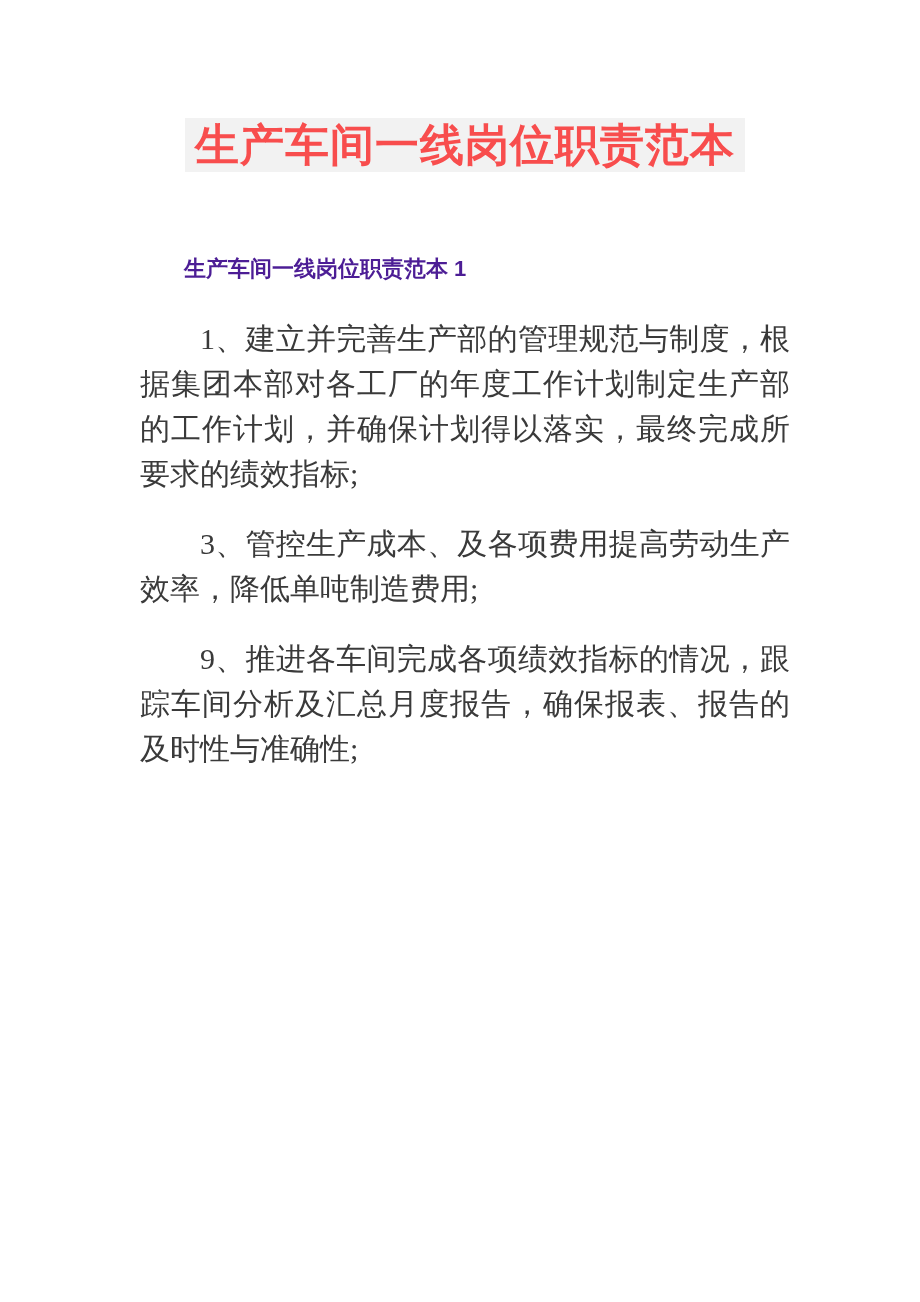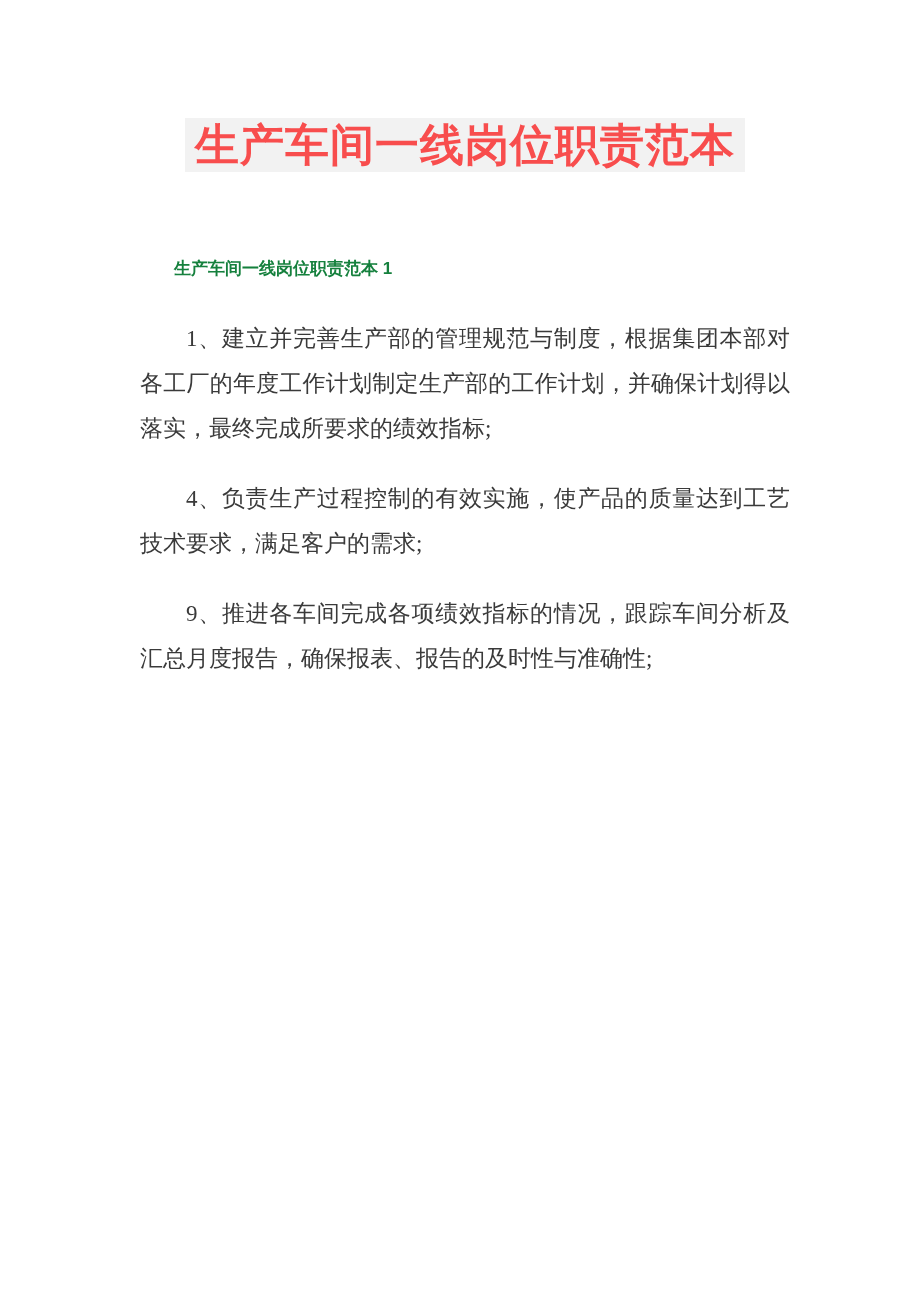--- a/index.html
+++ b/index.html
@@ -37,10 +37,10 @@
   .section-heading {
     margin: 0 0 25px 0;
     text-indent: 2em;
-    color: #15803d;
+    color: #4c1d95;
     font-family: "Liberation Sans", "DejaVu Sans", sans-serif;
     font-weight: bold;
-    font-size: 17px;
+    font-size: 22px;
     line-height: 45px;
   }
   .body-para {

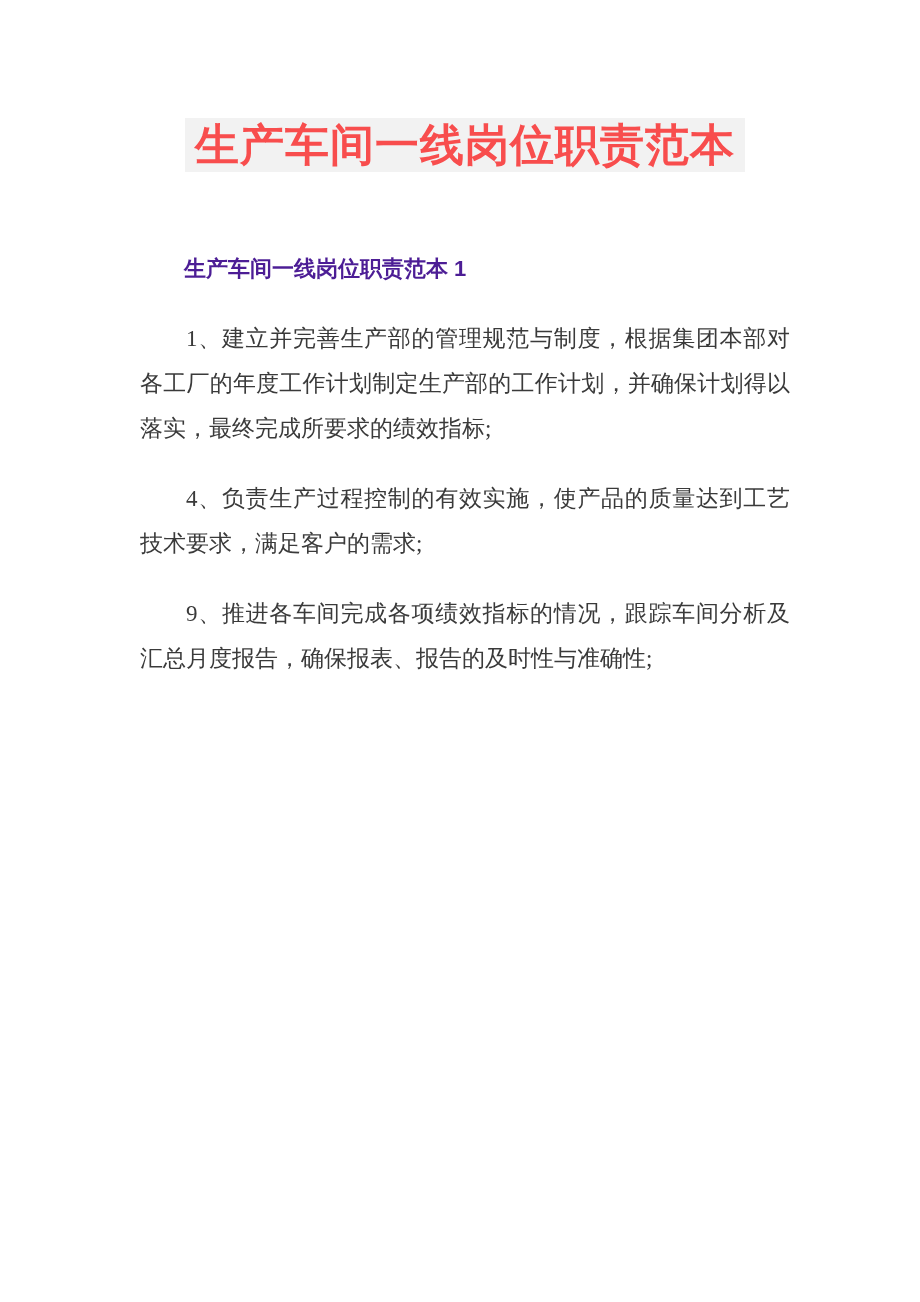--- a/index.html
+++ b/index.html
@@ -47,7 +47,7 @@
     margin: 0 0 25px 0;
     text-indent: 2em;
     color: #3a3a3a;
-    font-size: 23px;
+    font-size: 30px;
     line-height: 45px;
     text-align: justify;
     text-justify: inter-ideograph;

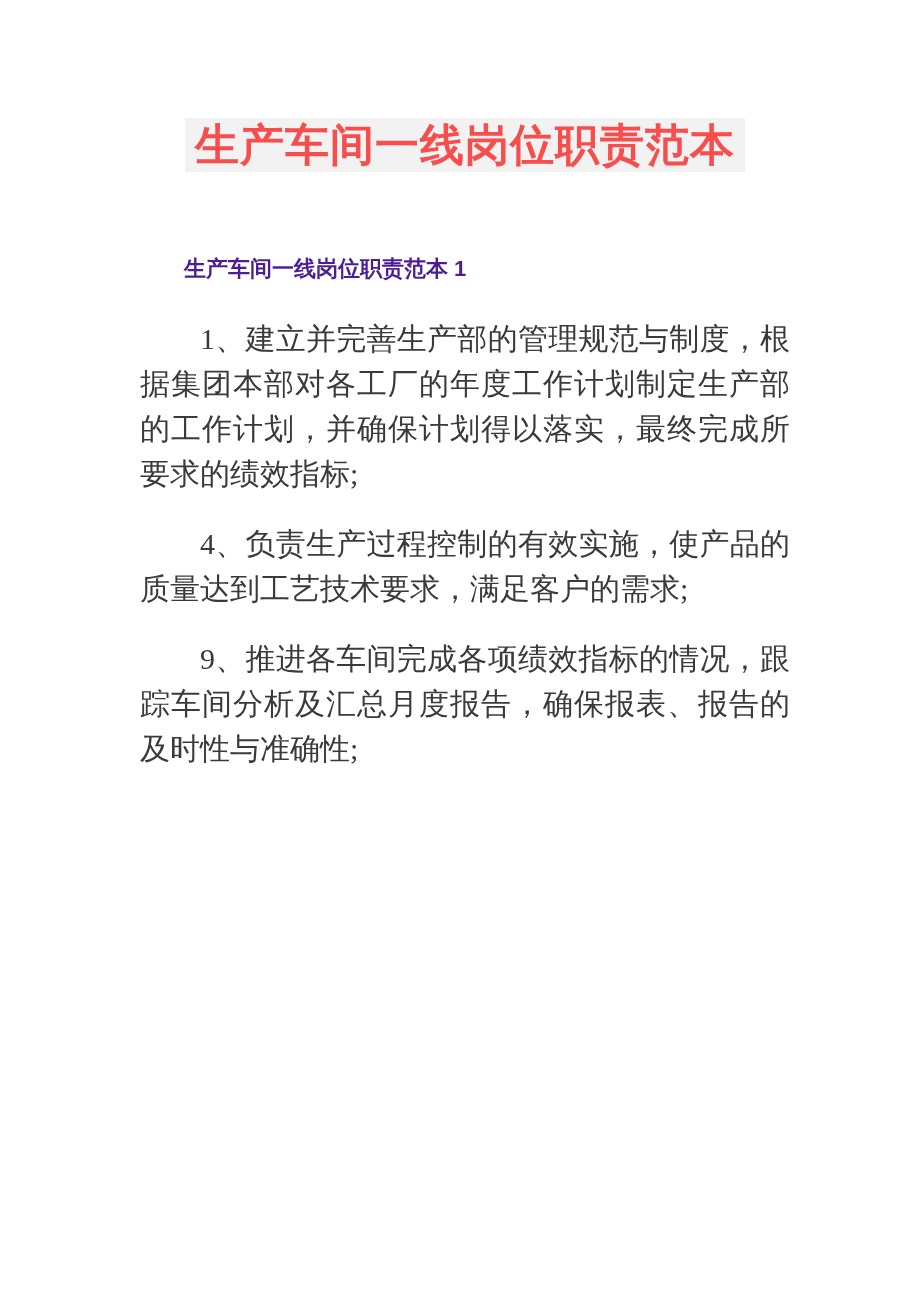--- a/index.html
+++ b/index.html
@@ -66,6 +66,7 @@
   <p class="body-para">1、建立并完善生产部的管理规范与制度，根据集团本部对各工厂的年度工作计划制定生产部的工作计划，并确保计划得以落实，最终完成所要求的绩效指标;</p>
 
 
+  <p class="body-para">3、管控生产成本、及各项费用提高劳动生产效率，降低单吨制造费用;</p>
 
   <p class="body-para">4、负责生产过程控制的有效实施，使产品的质量达到工艺技术要求，满足客户的需求;</p>
 

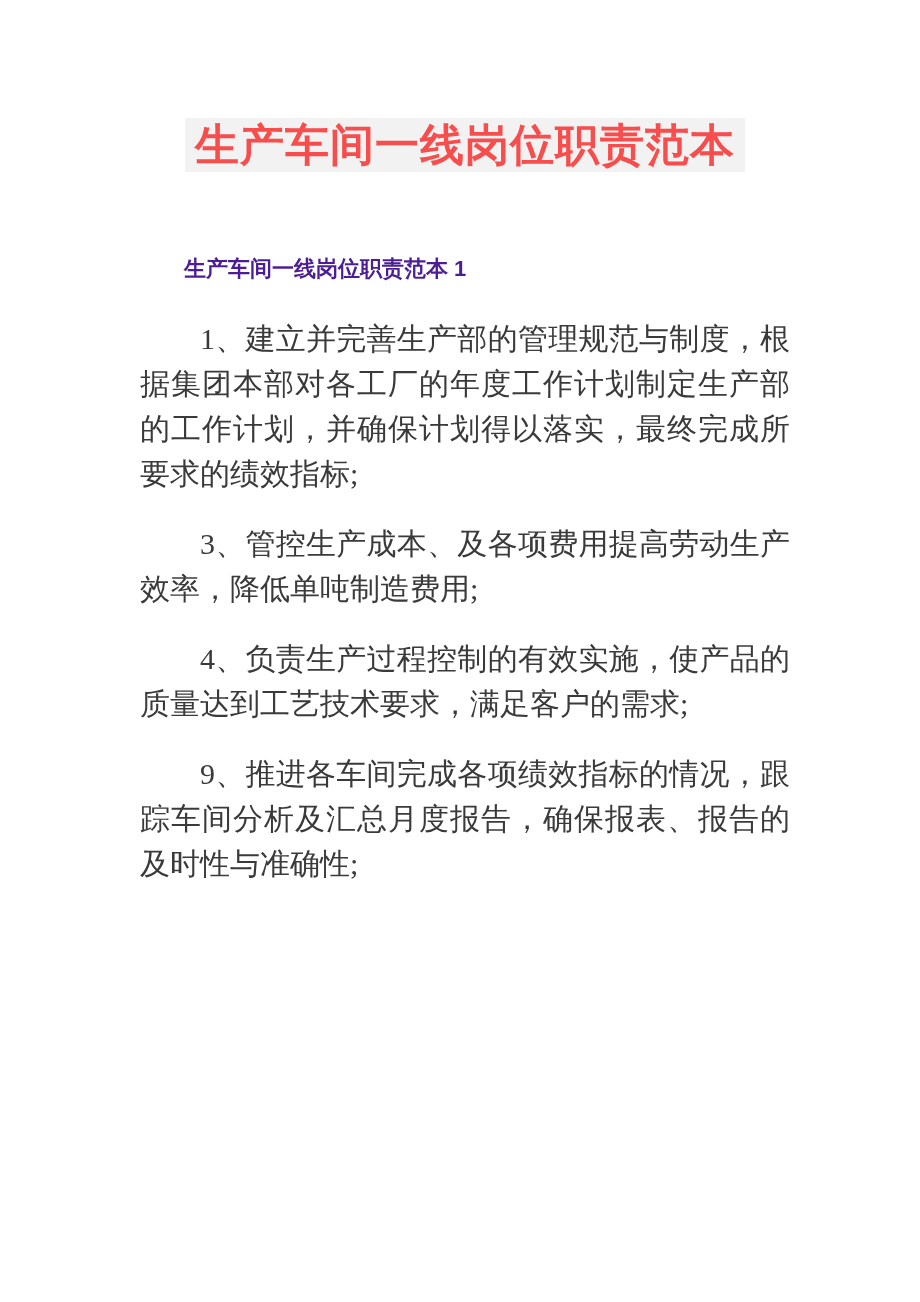--- a/index.html
+++ b/index.html
@@ -68,7 +68,6 @@
 
   <p class="body-para">3、管控生产成本、及各项费用提高劳动生产效率，降低单吨制造费用;</p>
 
-  <p class="body-para">4、负责生产过程控制的有效实施，使产品的质量达到工艺技术要求，满足客户的需求;</p>
 
 
   <p class="body-para">9、推进各车间完成各项绩效指标的情况，跟踪车间分析及汇总月度报告，确保报表、报告的及时性与准确性;</p>

